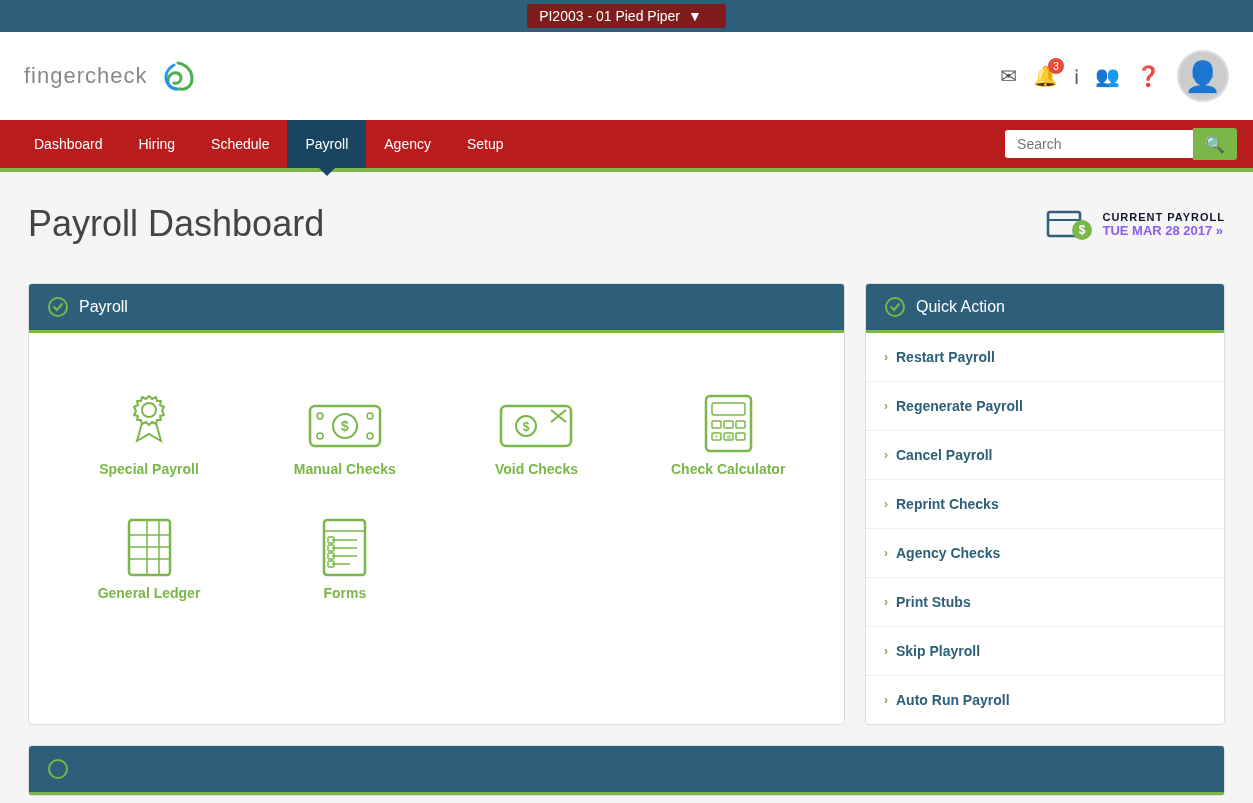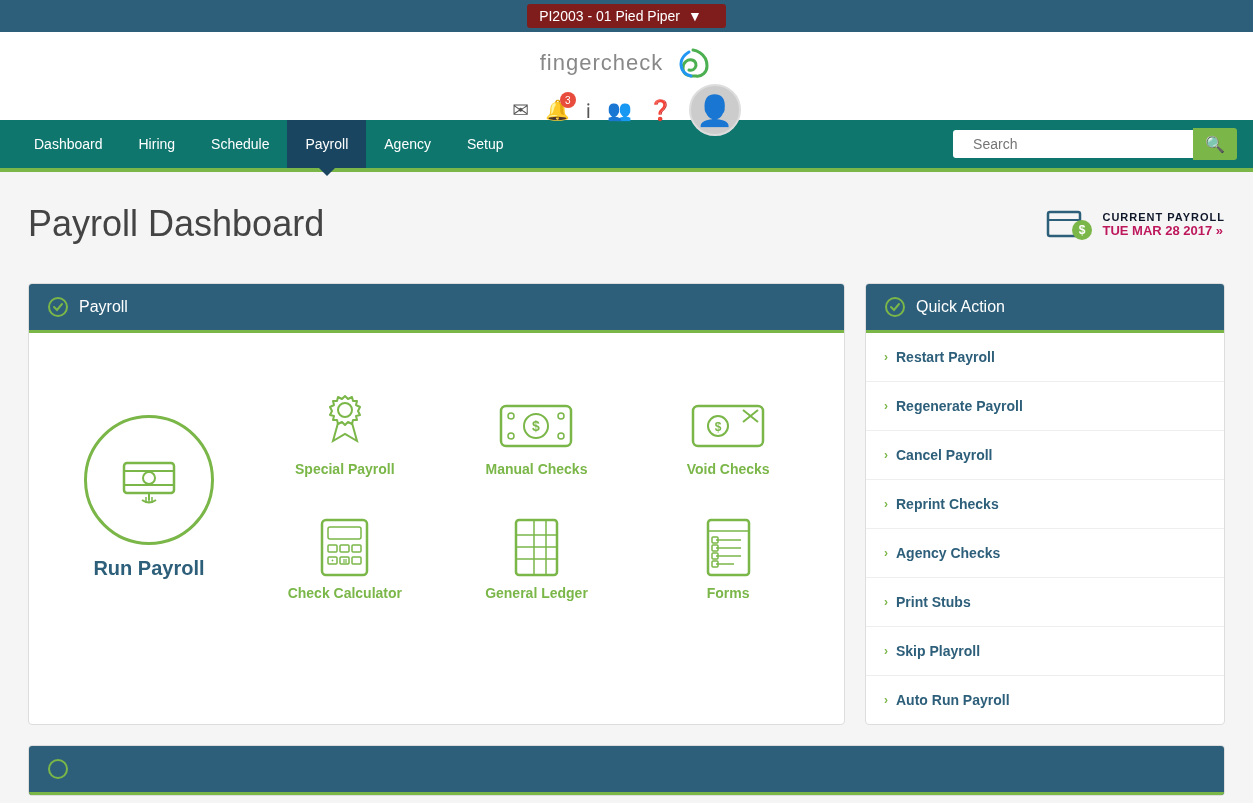--- a/index.html
+++ b/index.html
@@ -37,7 +37,6 @@
       justify-content: space-between;
       padding: 10px 24px;
       height: 88px;
-      flex-direction: column;
     }
     .logo {
       display: flex;

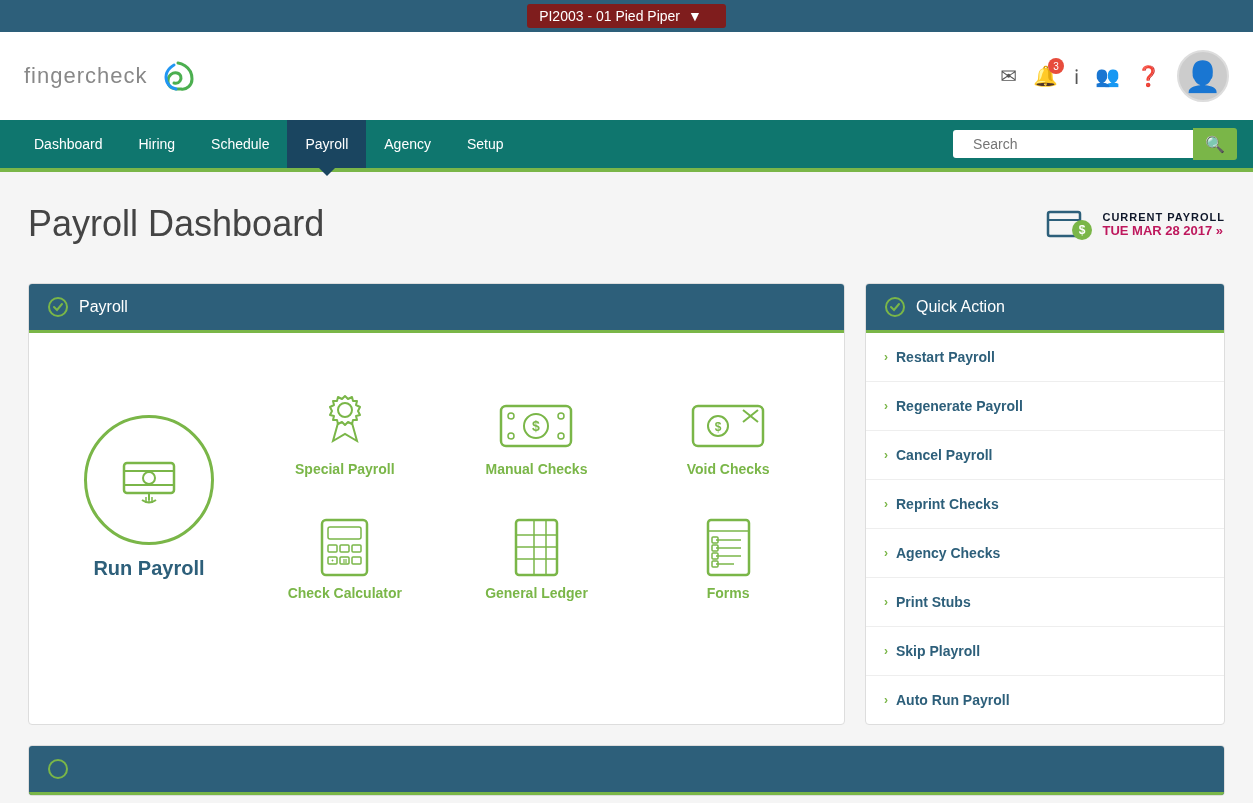--- a/index.html
+++ b/index.html
@@ -93,7 +93,7 @@
 
     
     .nav {
-      background: #0f766e;
+      background: #b91c1c;
       display: flex;
       align-items: center;
       padding: 0 16px;

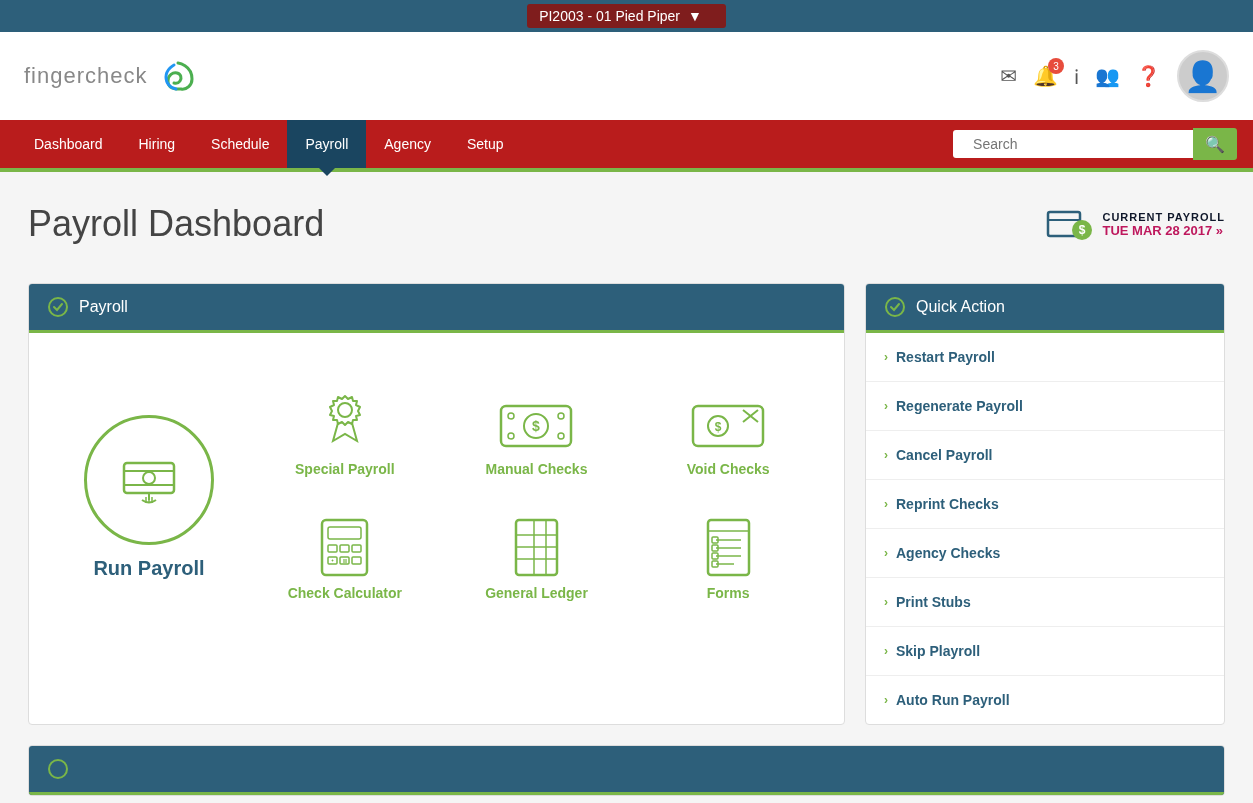--- a/index.html
+++ b/index.html
@@ -138,11 +138,11 @@
       margin-left: auto;
     }
     .nav-search input {
-      padding: 6px 20px;
+      padding: 6px 12px;
       border: none;
       border-radius: 3px 0 0 3px;
       font-size: 14px;
-      width: 240px;
+      width: 188px;
       outline: none;
     }
     .nav-search-btn {

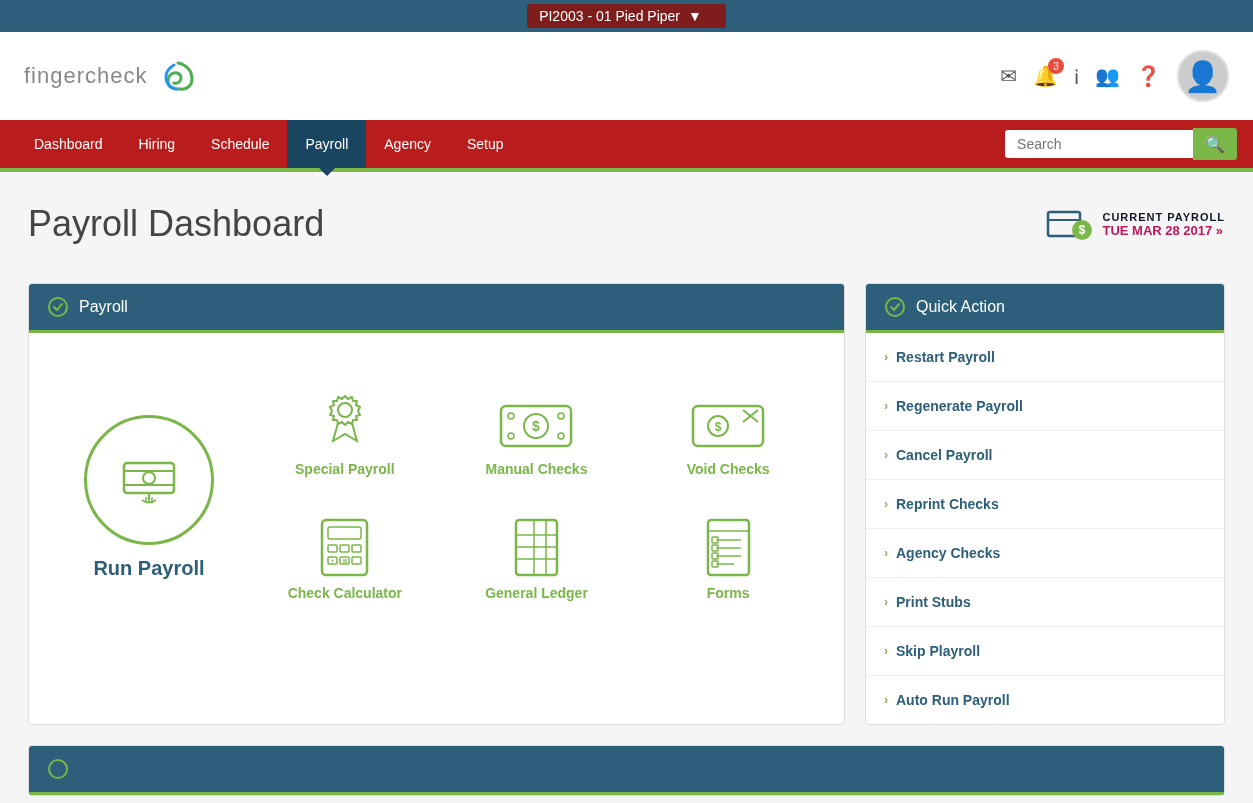--- a/index.html
+++ b/index.html
@@ -196,7 +196,7 @@
       font-size: 13px;
       font-weight: bold;
     }
-    .current-payroll-date span { color: #be185d; }
+    .current-payroll-date span { color: #8b5cf6; }
 
     
     .dashboard-row {

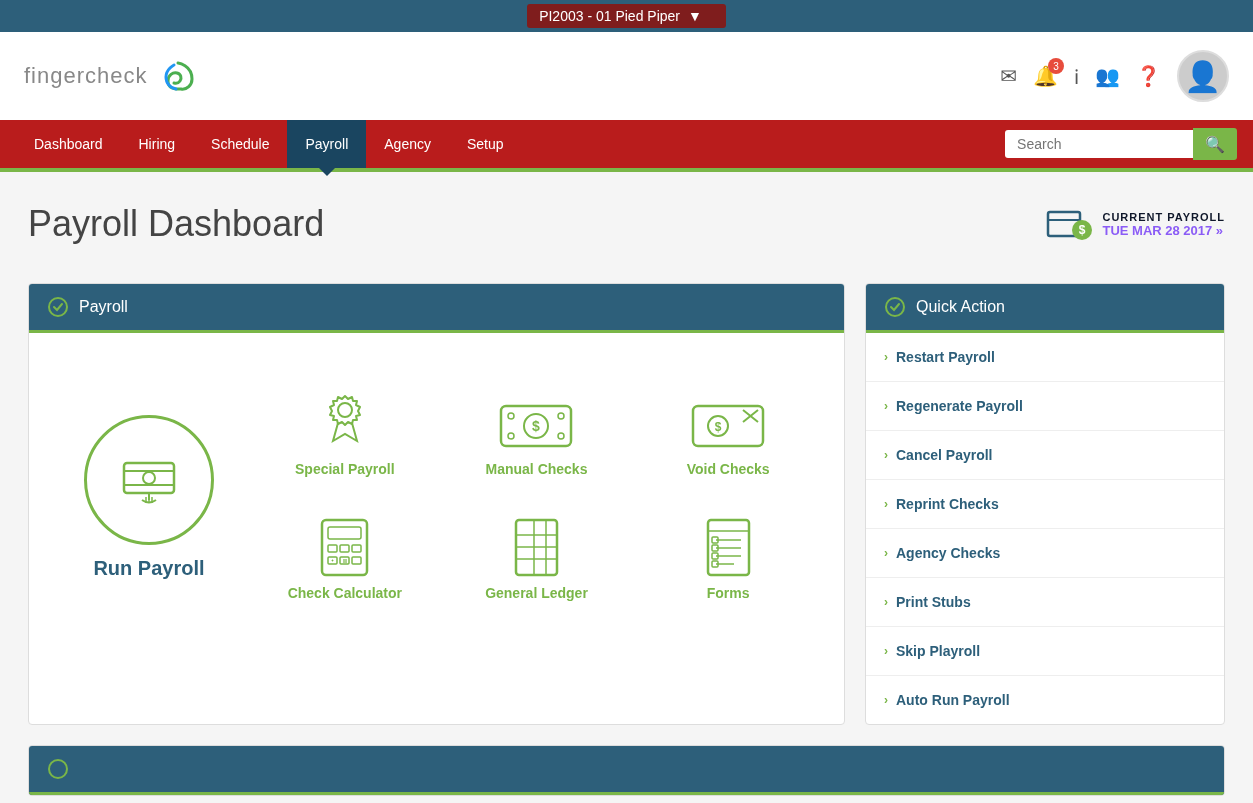--- a/index.html
+++ b/index.html
@@ -392,22 +392,6 @@
 
       <div class="payroll-grid">
 
-        <div class="run-payroll-cell">
-          <div class="run-payroll-circle">
-
-            <svg width="70" height="70" viewBox="0 0 70 70" xmlns="http://www.w3.org/2000/svg">
-              <rect x="10" y="18" width="50" height="30" rx="3" fill="none" stroke="#7ab648" stroke-width="2.5"></rect>
-              <line x1="10" y1="26" x2="60" y2="26" stroke="#7ab648" stroke-width="2"></line>
-              <line x1="10" y1="40" x2="60" y2="40" stroke="#7ab648" stroke-width="2"></line>
-              <circle cx="35" cy="33" r="6" fill="none" stroke="#7ab648" stroke-width="2"></circle>
-              <line x1="35" y1="48" x2="35" y2="55" stroke="#7ab648" stroke-width="2"></line>
-
-              <path d="M28 55 Q35 60 42 55" fill="none" stroke="#7ab648" stroke-width="2"></path>
-              <path d="M32 52 L32 58 M35 52 L35 58 M38 52 L38 58" stroke="#7ab648" stroke-width="1.5"></path>
-            </svg>
-          </div>
-          <div class="run-payroll-label">Run Payroll</div>
-        </div>
 
         <div class="payroll-action">
           <div class="payroll-action-icon">

